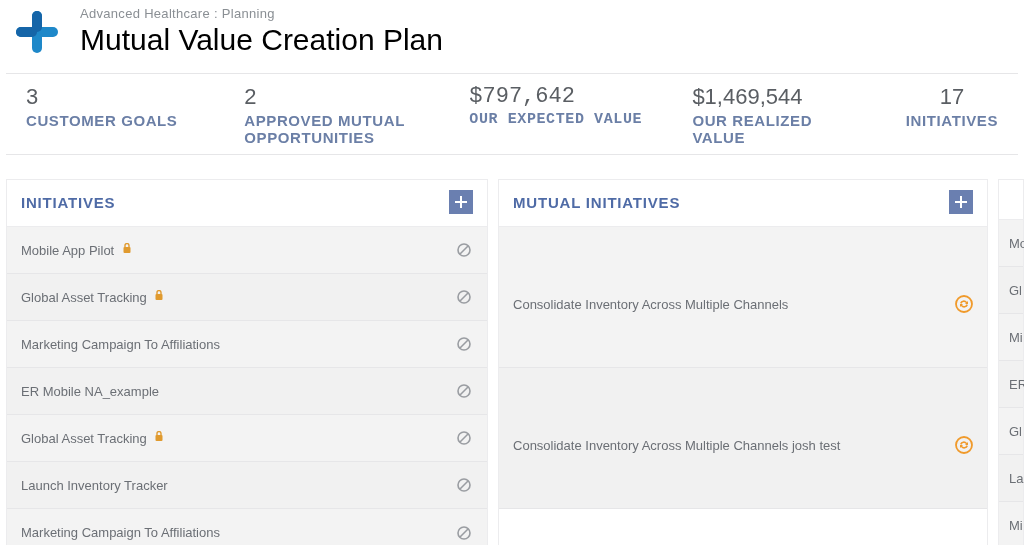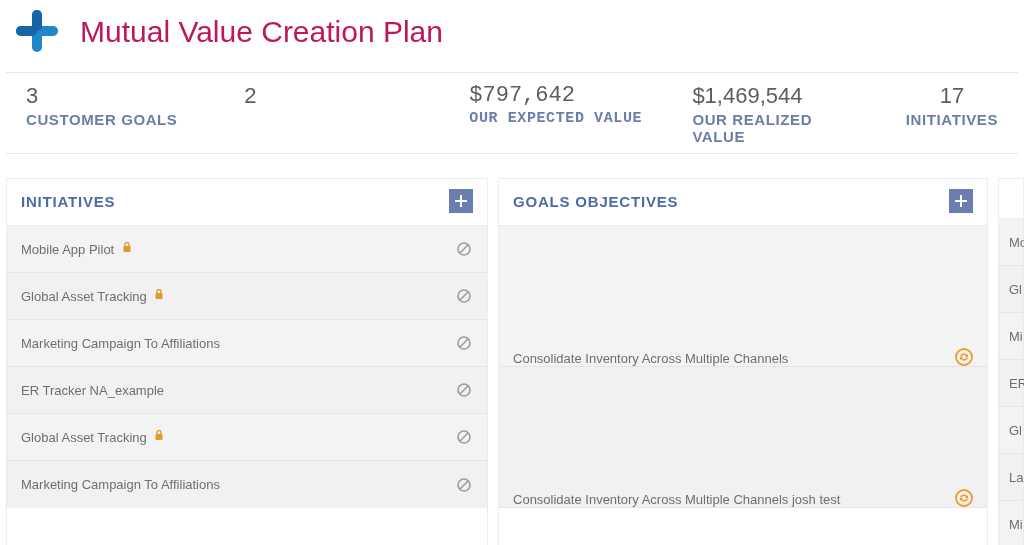--- a/index.html
+++ b/index.html
@@ -66,6 +66,7 @@
     </svg>
   </div>
   <div class="titles">
+    <div class="breadcrumb">Advanced Healthcare : Planning</div>
     <div class="page-title">Mutual Value Creation Plan</div>
   </div>
 </div>

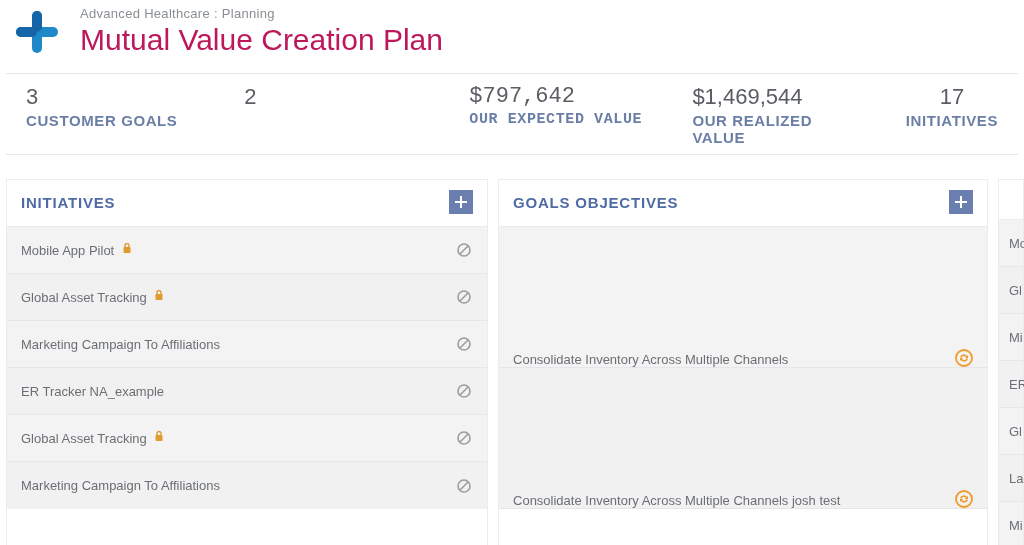--- a/index.html
+++ b/index.html
@@ -11,7 +11,7 @@
   .logo svg { display: block; }
   .titles { }
   .breadcrumb { font-size: 13px; color: #8a8f94; letter-spacing: .3px; }
-  .page-title { font-size: 30px; font-weight: 300; color: #be185d; margin-top: 2px; }
+  .page-title { font-size: 30px; font-weight: 300; color: #000000; margin-top: 2px; }
 
   
   .metrics { display: flex; border: 1px solid #e6e6e8; border-left: none; border-right: none; margin: 4px 6px 0 6px; }

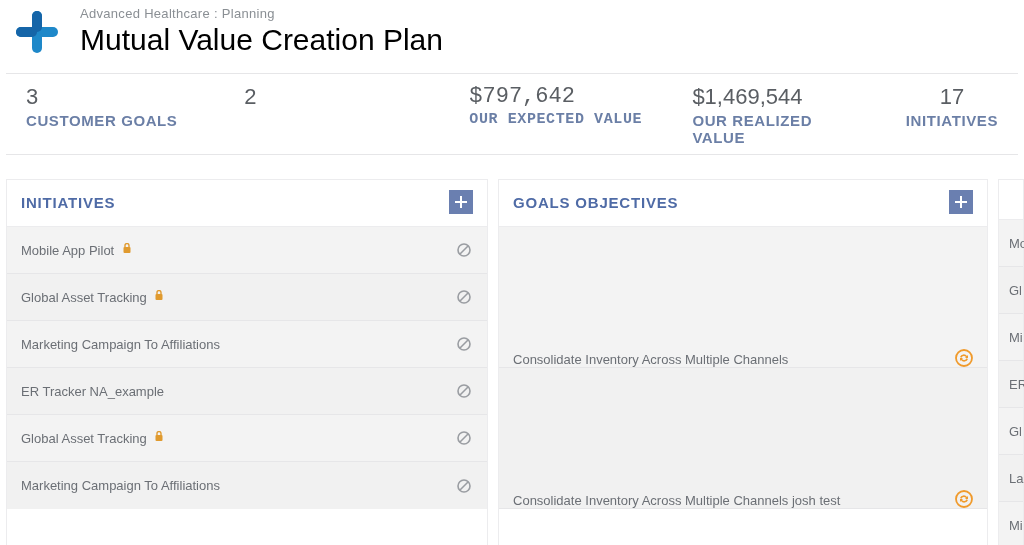--- a/index.html
+++ b/index.html
@@ -78,6 +78,7 @@
   </div>
   <div class="metric m1">
     <div class="metric-value">2</div>
+    <div class="metric-label">APPROVED MUTUAL OPPORTUNITIES</div>
   </div>
   <div class="metric m2">
     <div class="metric-value">$797,642</div>

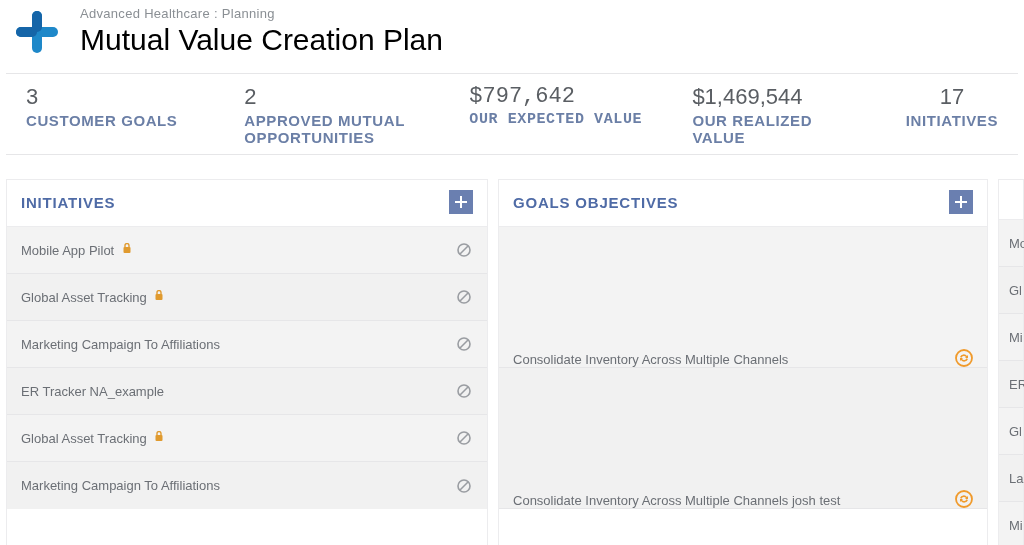--- a/index.html
+++ b/index.html
@@ -184,7 +184,7 @@
 
   <div class="col objectives">
     <div class="col-header">
-      <div class="col-title">GOALS OBJECTIVES</div>
+      <div class="col-title">MUTUAL INITIATIVES</div>
       <div class="add-btn">
         <svg width="14" height="14" viewBox="0 0 14 14">
           <rect x="6" y="1" width="2" height="12" fill="#fff"></rect>

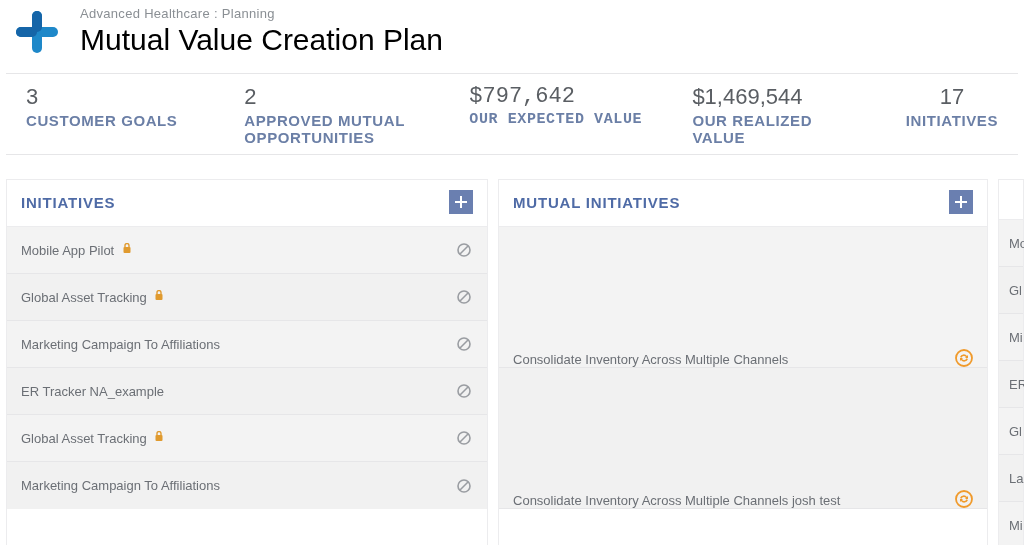--- a/index.html
+++ b/index.html
@@ -45,7 +45,7 @@
   .row .status { width: 18px; height: 18px; display: flex; align-items: center; justify-content: center; }
 
   .col.initiatives .row { height: 47px; }
-  .col.objectives  .row { height: 141px; align-items: flex-end; padding-top: 14px; }
+  .col.objectives  .row { height: 141px; align-items: center; padding-top: 14px; }
   .col.cut .row { height: 47px; padding-left: 10px; align-items: center; }
   .col.cut .col-header { padding-left: 10px; }
   .col.cut .col-title { overflow: hidden; white-space: nowrap; }

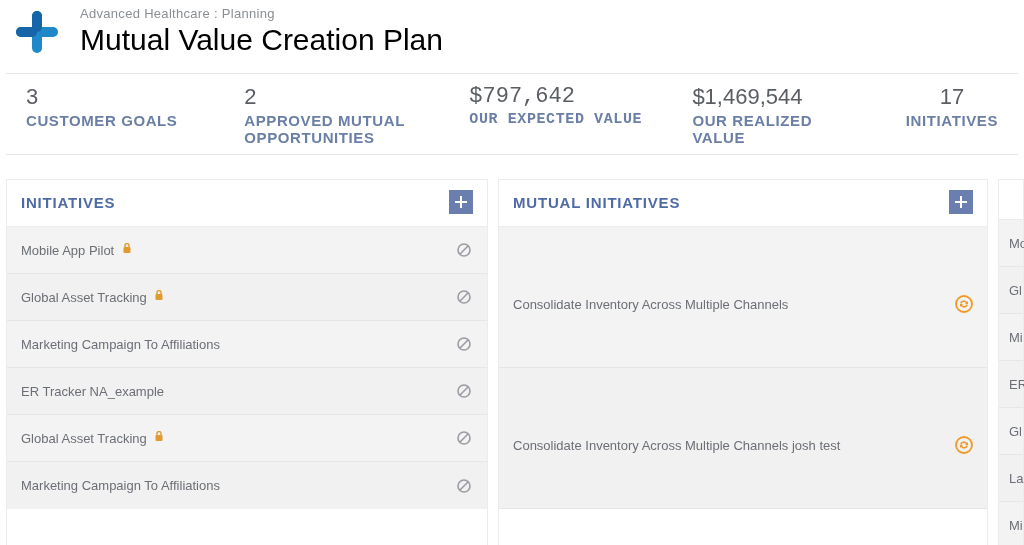--- a/index.html
+++ b/index.html
@@ -147,7 +147,7 @@
           </span>
       </div>
       <div class="row">
-        <span class="label">ER Tracker NA_example</span>
+        <span class="label">ER Mobile NA_example</span>
         <span class="status">
             <svg class="icon-no" width="16" height="16">
               <circle cx="8" cy="8" r="6" fill="none" stroke-width="1.6"></circle>

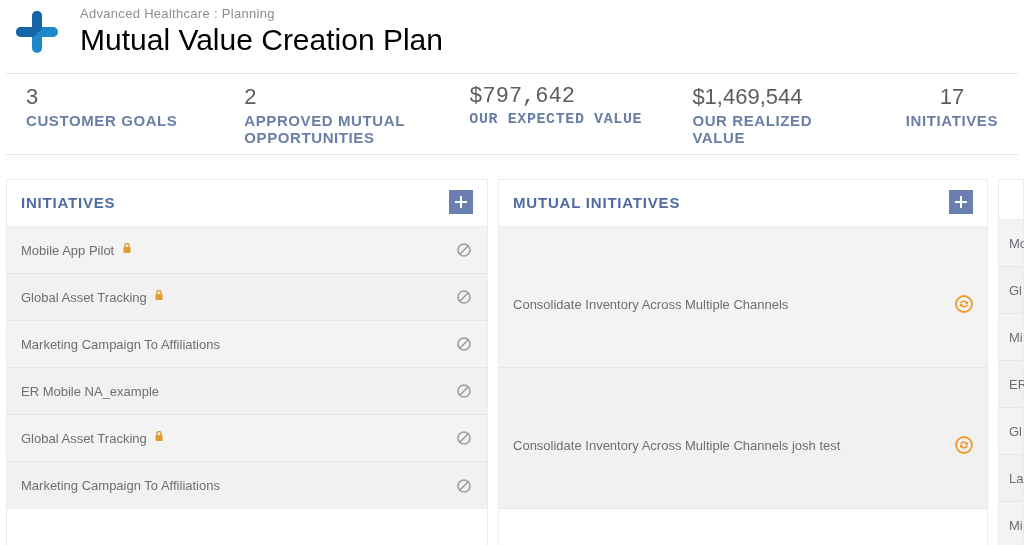--- a/index.html
+++ b/index.html
@@ -170,6 +170,15 @@
             </svg>
           </span>
       </div>
+      <div class="row">
+        <span class="label">Launch Inventory Tracker</span>
+        <span class="status">
+            <svg class="icon-no" width="16" height="16">
+              <circle cx="8" cy="8" r="6" fill="none" stroke-width="1.6"></circle>
+              <line x1="4" y1="12" x2="12" y2="4" stroke-width="1.6"></line>
+            </svg>
+          </span>
+      </div>
       <div class="row" style="border-bottom:none;">
         <span class="label">Marketing Campaign To Affiliations</span>
         <span class="status">

